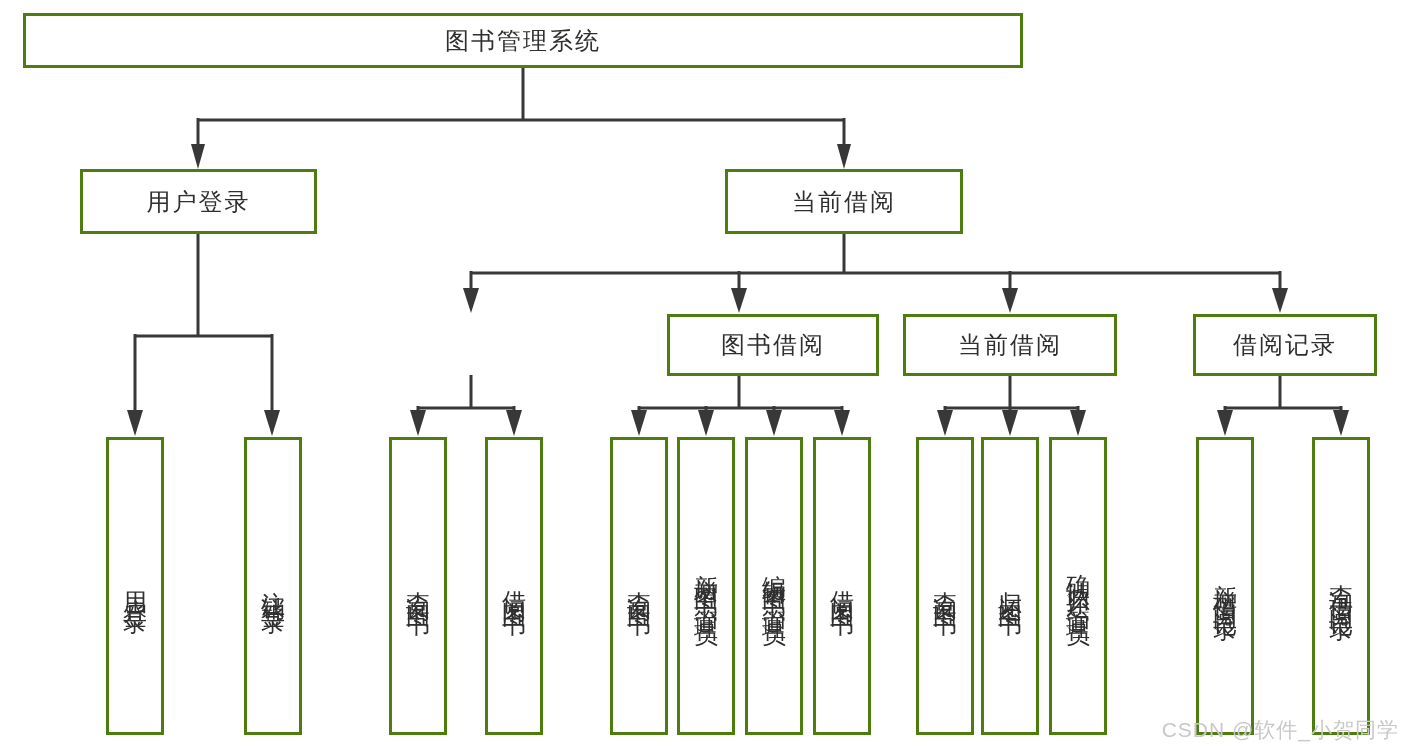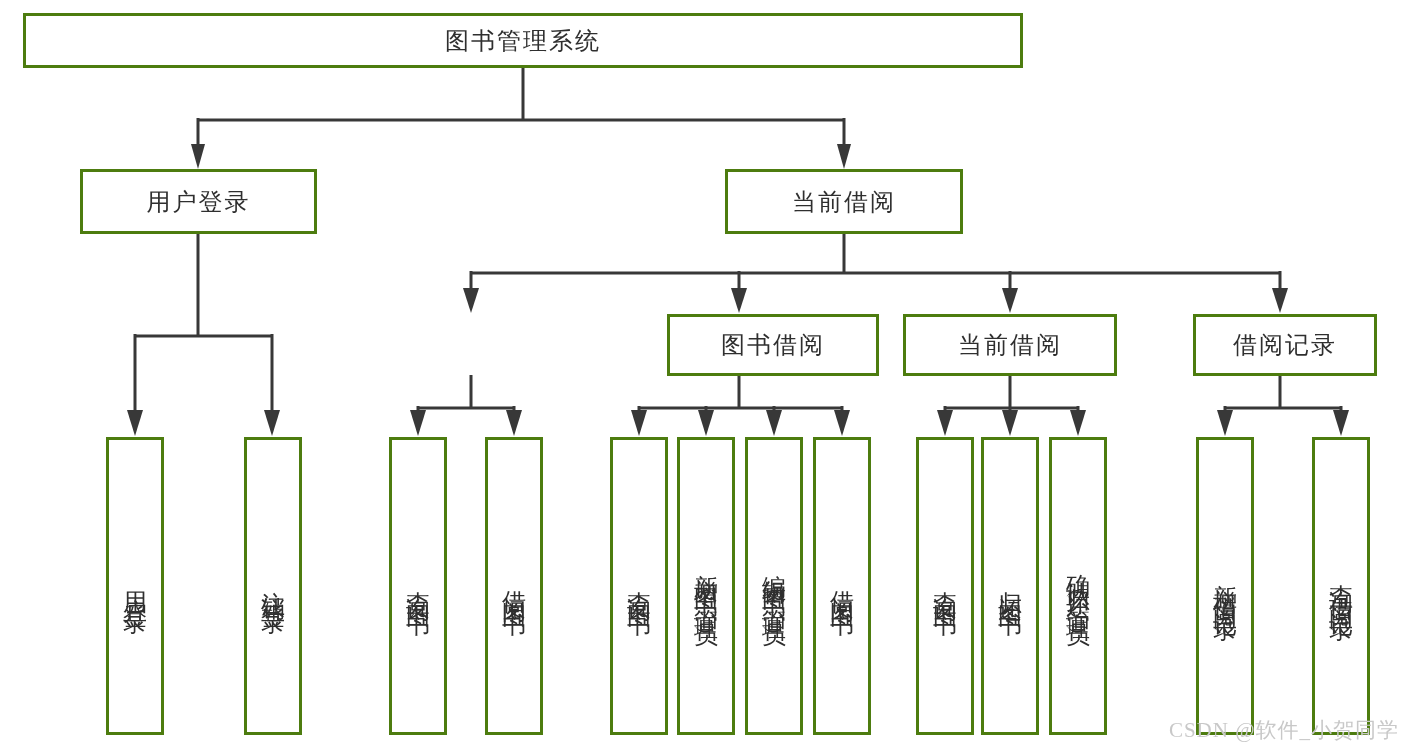--- a/index.html
+++ b/index.html
@@ -56,7 +56,7 @@
   .watermark{
     position:absolute;right:6px;bottom:3px;
     font-size:21px;letter-spacing:1px;
-    color:#c8c8c8;z-index:5;white-space:nowrap;font-family:Liberation Serif, serif;
+    color:#c8c8c8;z-index:5;white-space:nowrap;
   }
 </style>
 </head>

